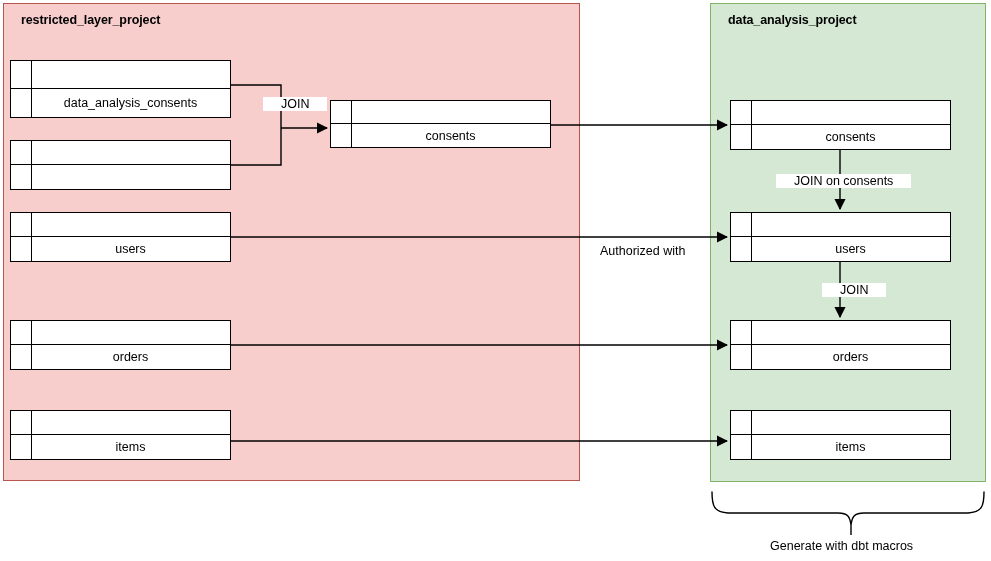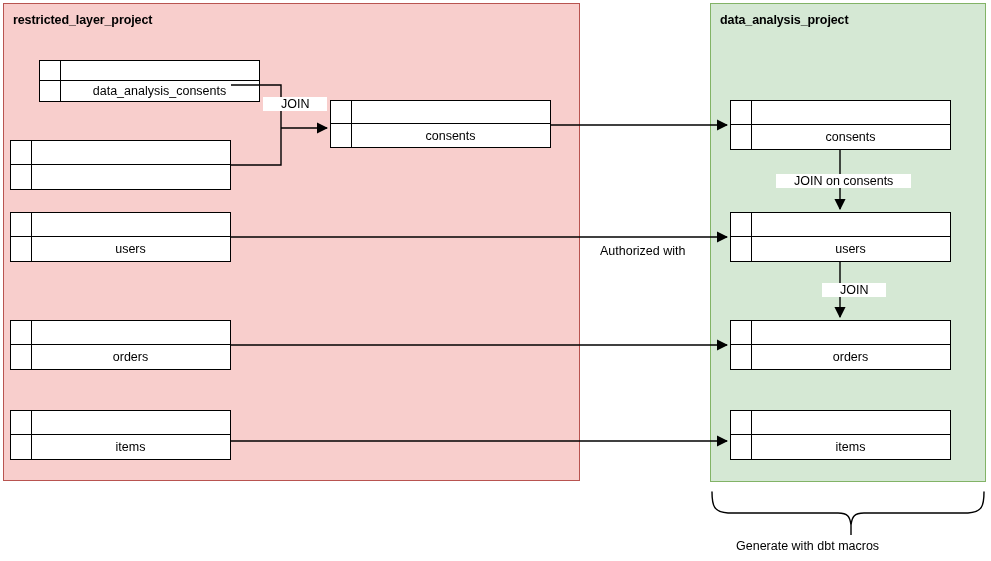--- a/index.html
+++ b/index.html
@@ -39,6 +39,7 @@
     color: #000000;
     white-space: nowrap;
     letter-spacing: -0.1px;
+    margin-left: 8px;
   }
   
   .tbl {

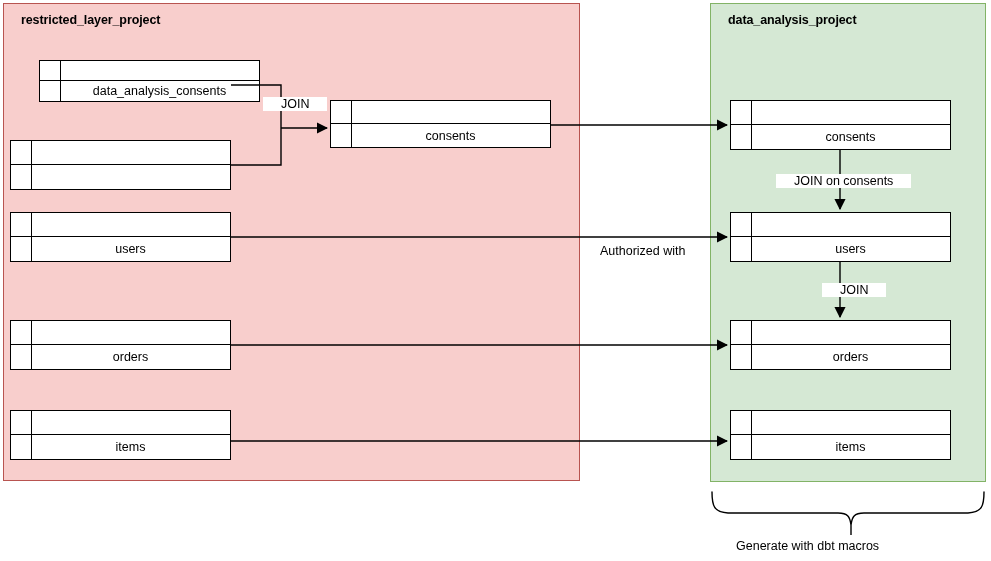--- a/index.html
+++ b/index.html
@@ -119,7 +119,7 @@
   <div class="panel green" style="left:710px; top:3px; width:276px; height:479px;"></div>
   <div class="panel-title" style="left:720px; top:13px;">data_analysis_project</div>
 
-  <div class="tbl" style="left:10px; top:60px; width:221px; height:42px;margin-left:29px;">
+  <div class="tbl" style="left:10px; top:60px; width:221px; height:58px;">
     <div class="row-head">
       <div class="gutter"></div>
     </div>

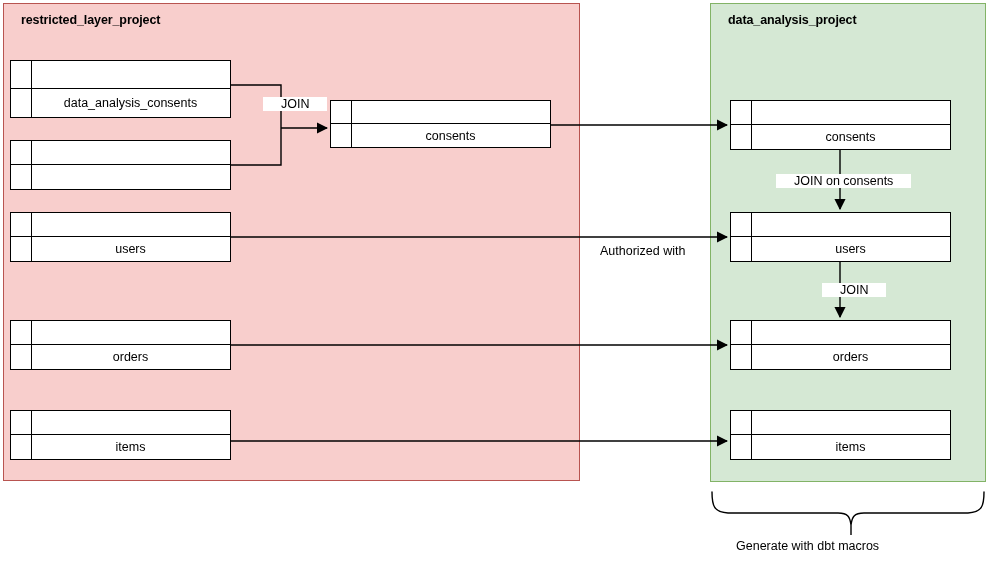--- a/index.html
+++ b/index.html
@@ -256,7 +256,7 @@
 
   <div class="free-label" style="left:600px; top:244px;">Authorized with</div>
 
-  <div class="free-label" style="left:736px; top:539px;">Generate with dbt macros</div>
+  <div class="free-label" style="left:770px; top:539px;">Generate with dbt macros</div>
 
 </div>
 

